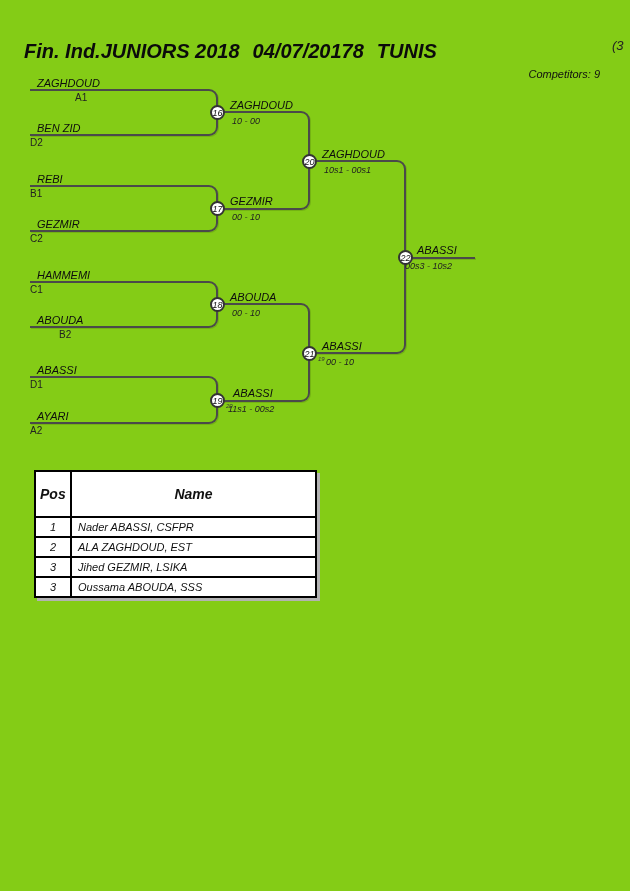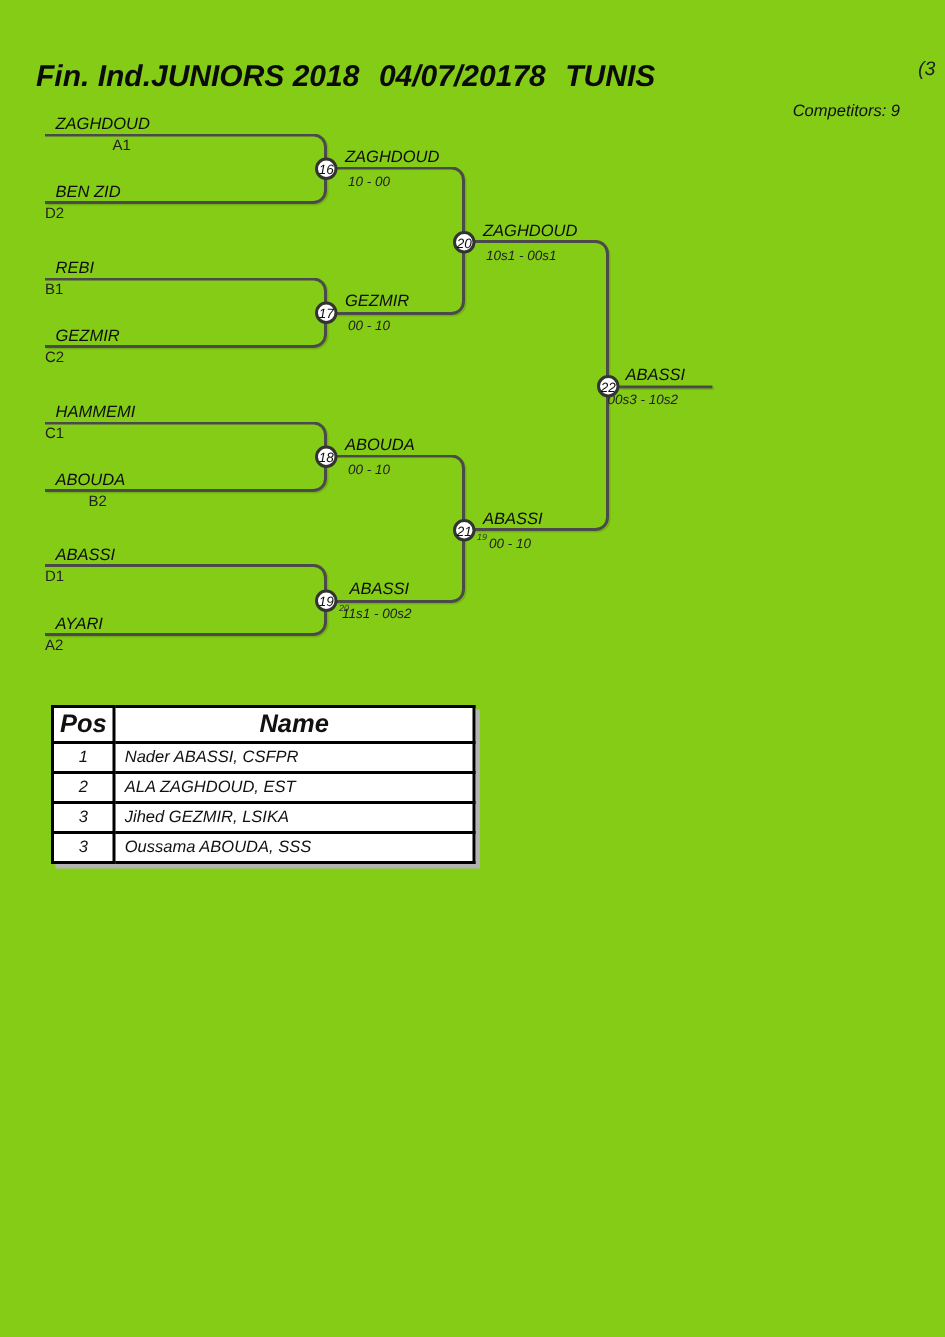--- a/index.html
+++ b/index.html
@@ -32,7 +32,7 @@
   table.results{position:absolute;left:34px;top:470px;width:283px;border-collapse:collapse;
                 background:#fff;box-shadow:3px 3px 0 #b3b3b3;}
   table.results, table.results td, table.results th{border:2px solid #000;}
-  table.results th{font-size:17px;font-weight:bold;font-style:italic;height:16px;padding:1px 4px;}
+  table.results th{font-size:14px;font-weight:bold;font-style:italic;height:16px;padding:14px 4px;}
   table.results td{font-size:11px;font-style:italic;height:16px;padding:1px 6px;}
   th.pos-col{width:26px;text-align:left;}
   th.name-col{text-align:center;}

